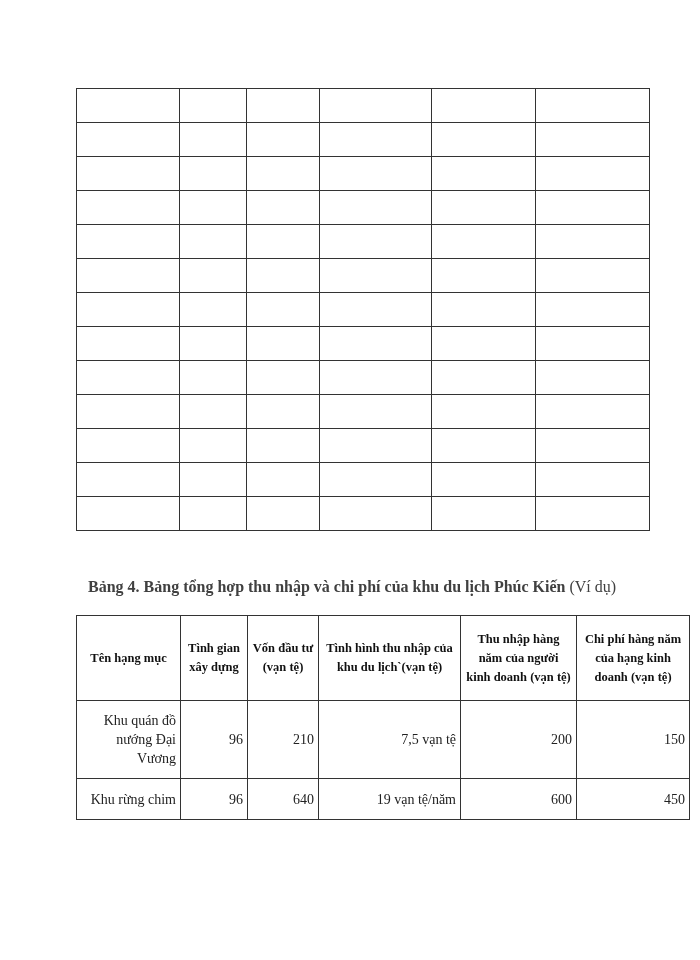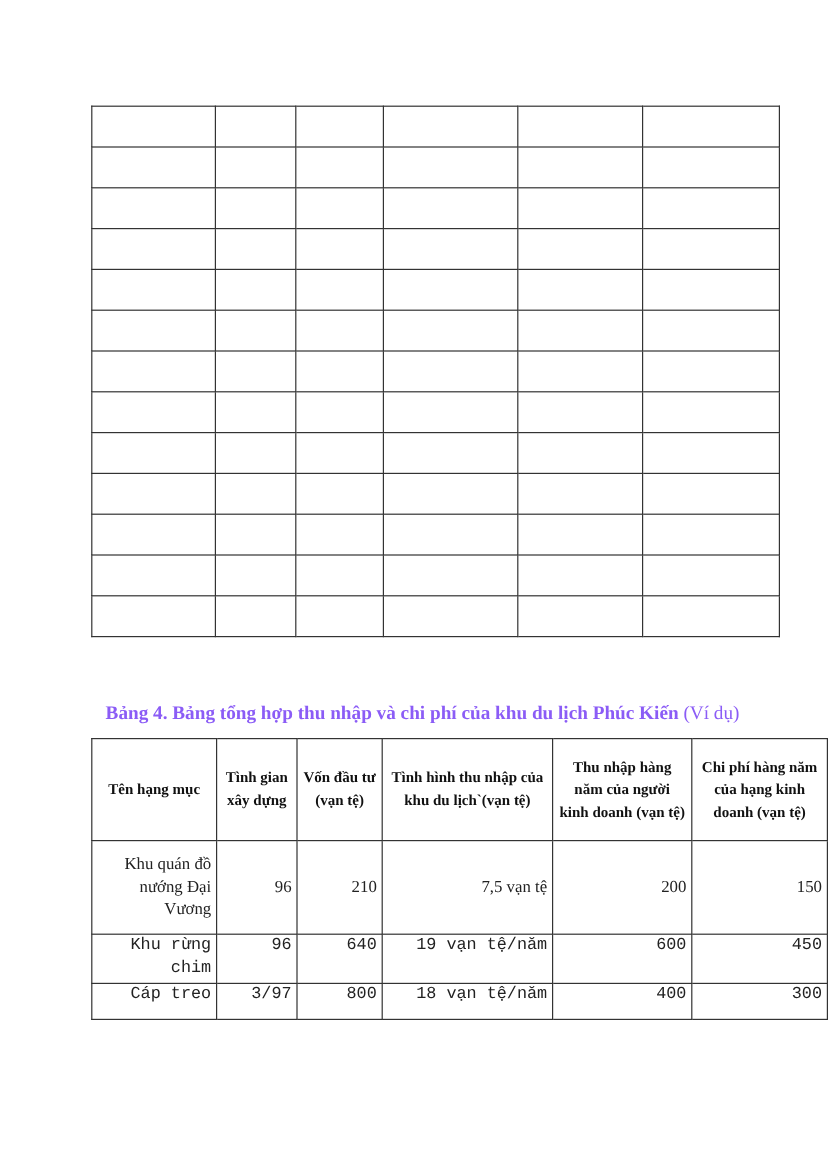--- a/index.html
+++ b/index.html
@@ -33,8 +33,7 @@
       top: 578px;
       font-size: 16px;
       white-space: nowrap;
-      color: #8b5cf6;
-      margin-top: 8px;
+      color: #404040;
     }
     .table-caption .bold {
       font-weight: bold;

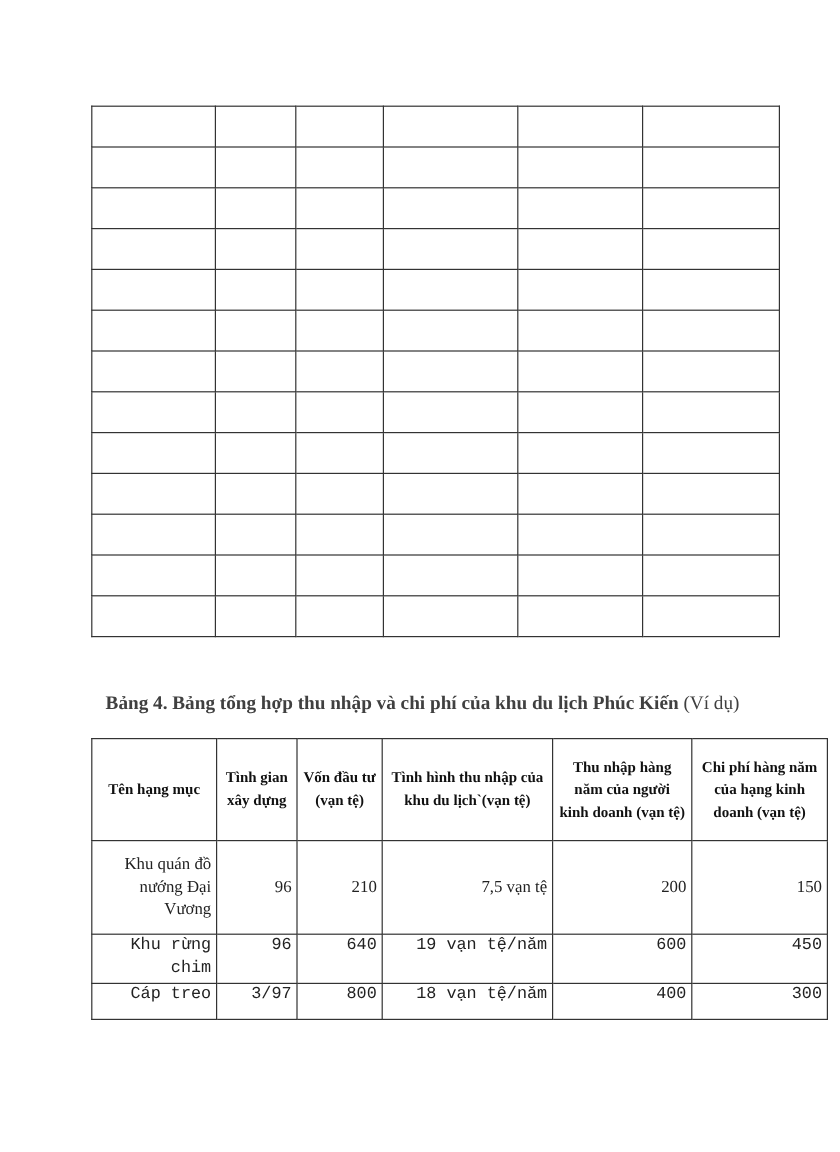--- a/index.html
+++ b/index.html
@@ -65,7 +65,7 @@
       text-align: right;
     }
     .data-table tr.row-tall td { height: 73px; vertical-align: middle; }
-    .data-table tr.row-short td { height: 27px; vertical-align: top; padding-top: 0; font-family: Liberation Mono, monospace; }
+    .data-table tr.row-short td { height: 27px; vertical-align: top; padding-top: 11px; }
   </style>
 </head>
 <body>

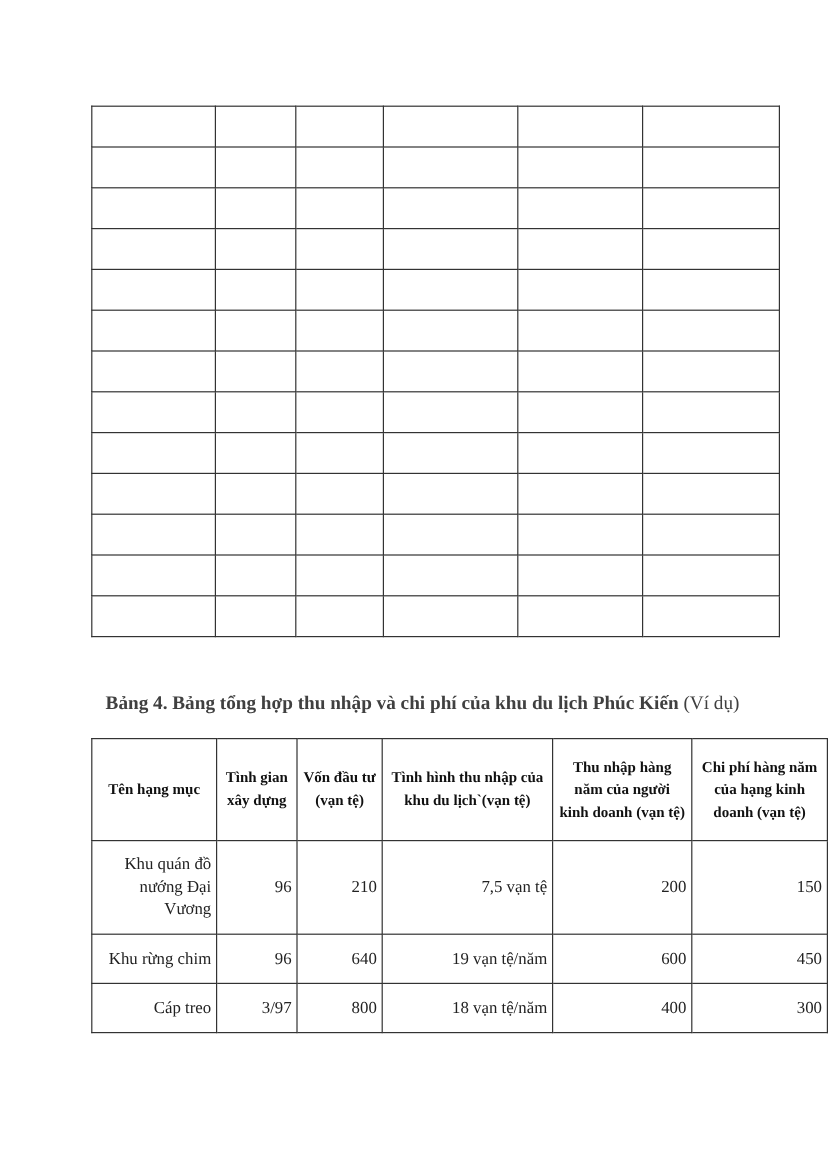--- a/index.html
+++ b/index.html
@@ -227,14 +227,6 @@
       <td>600</td>
       <td>450</td>
     </tr>
-    <tr class="row-short">
-      <td>Cáp treo</td>
-      <td>3/97</td>
-      <td>800</td>
-      <td>18 vạn tệ/năm</td>
-      <td>400</td>
-      <td>300</td>
-    </tr>
   </tbody>
 </table>
 

